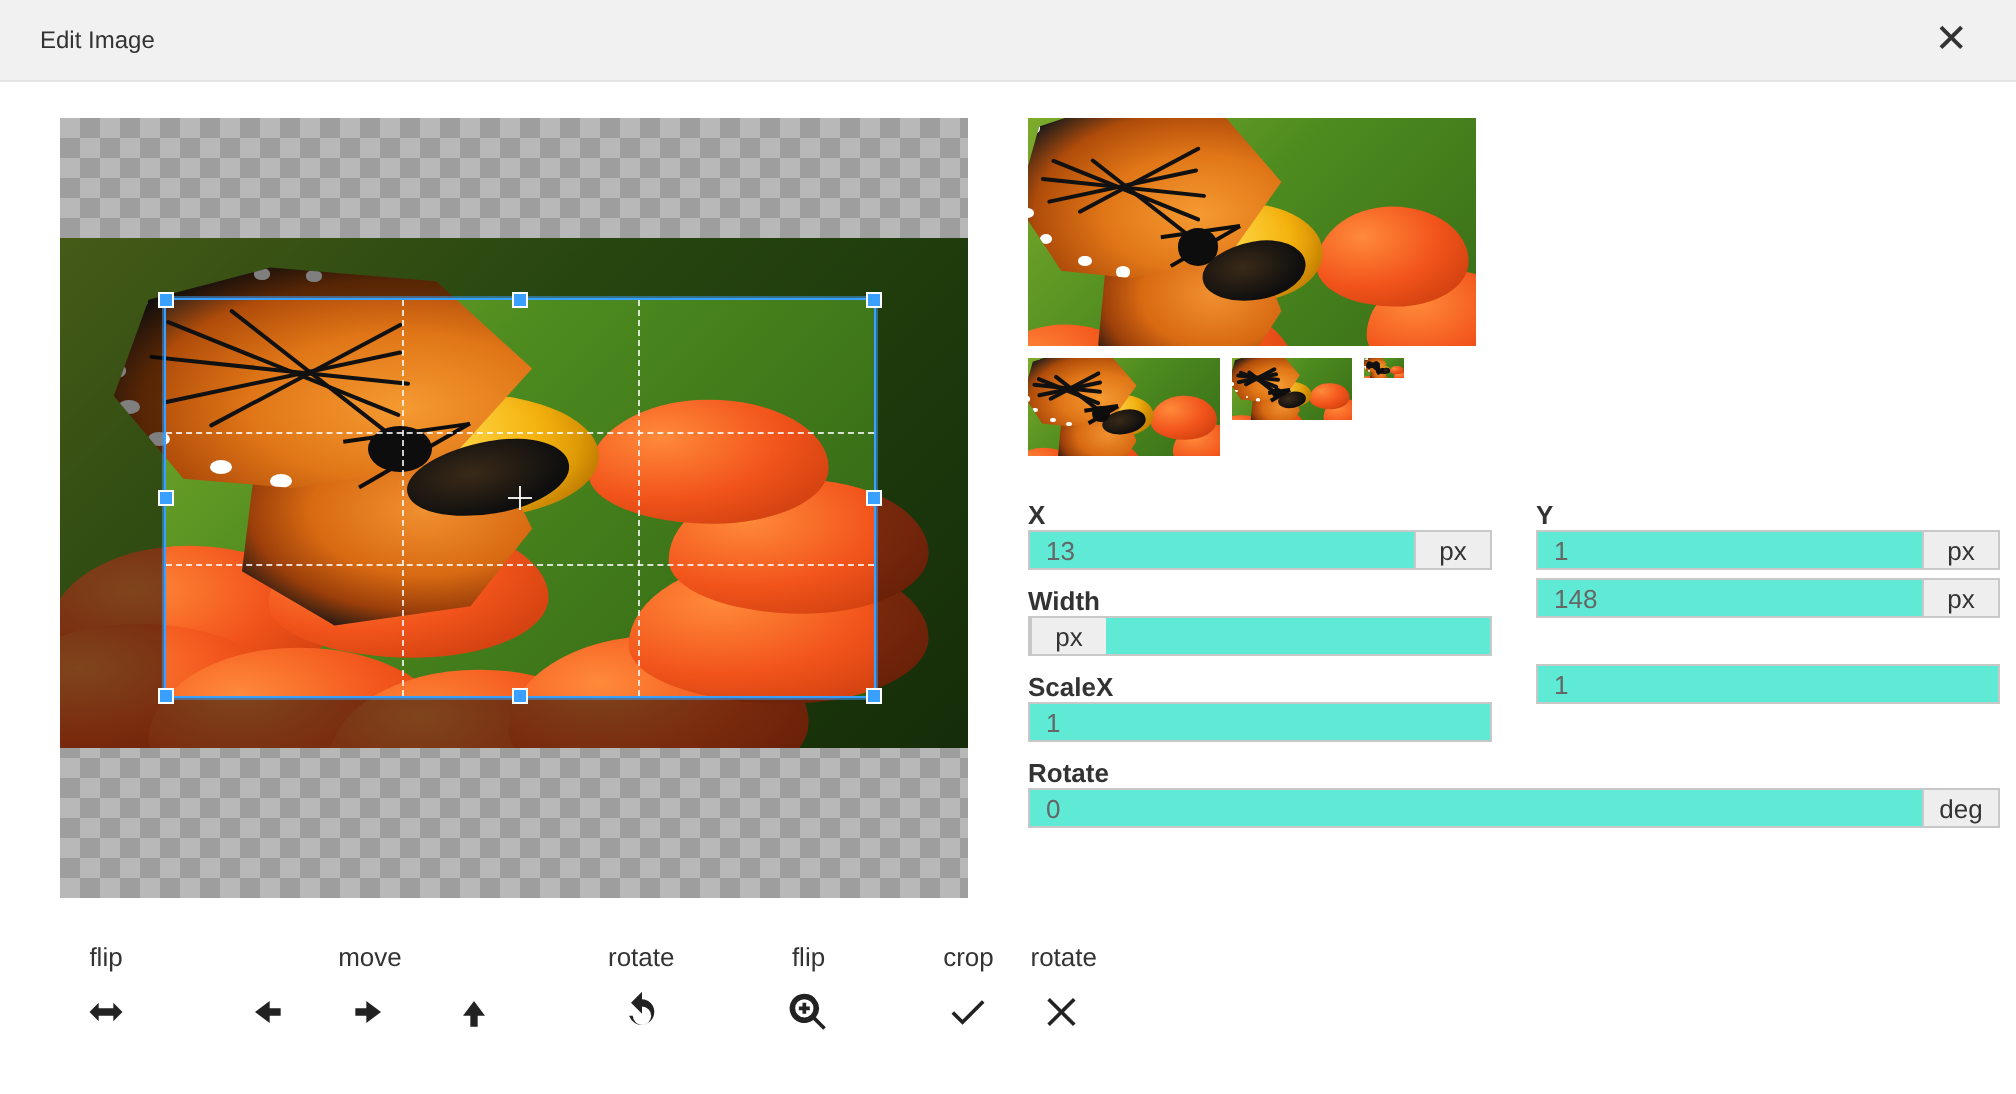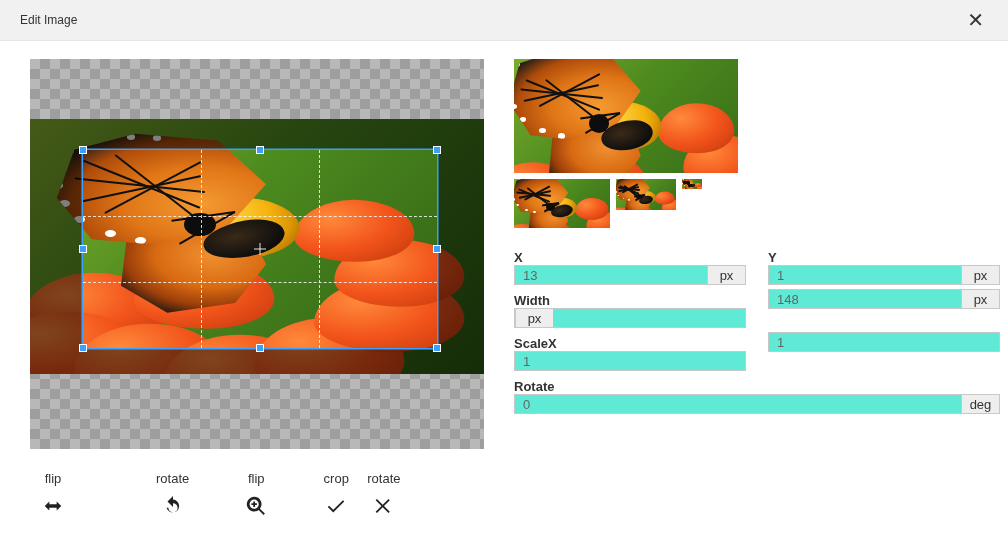--- a/index.html
+++ b/index.html
@@ -390,6 +390,26 @@
     </div>
   </div>
   <div class="gap"></div>
+  <div class="tool-group">
+    <div class="tool-label">move</div>
+    <div class="tool-icons">
+      <div class="ticon">
+        <svg viewBox="0 0 24 24" fill="currentColor">
+            <path d="M14 6l-8 6 8 6v-4h6v-4h-6z"></path>
+          </svg>
+      </div>
+      <div class="ticon">
+        <svg viewBox="0 0 24 24" fill="currentColor">
+            <path d="M10 6l8 6-8 6v-4H4v-4h6z"></path>
+          </svg>
+      </div>
+      <div class="ticon">
+        <svg viewBox="0 0 24 24" fill="currentColor">
+            <path d="M6 14l6-8 6 8h-4v6h-4v-6z"></path>
+          </svg>
+      </div>
+    </div>
+  </div>
   <div class="gap"></div>
   <div class="tool-group">
     <div class="tool-label">rotate</div>

